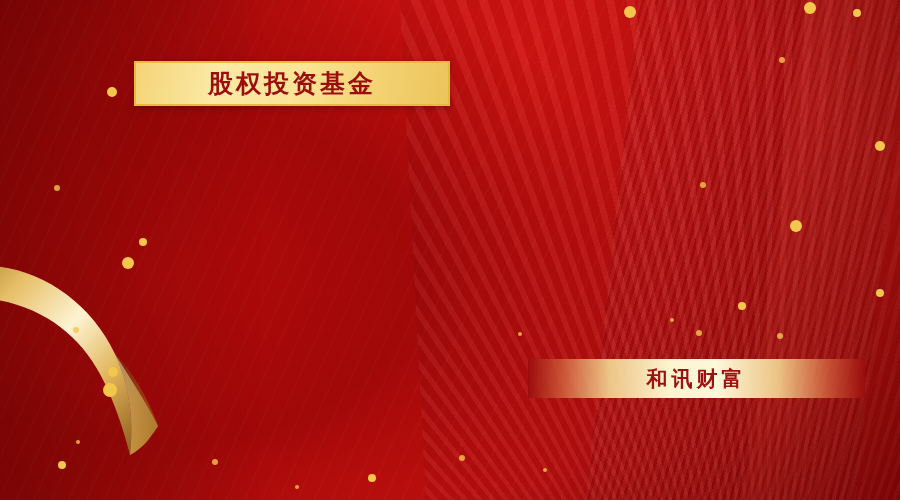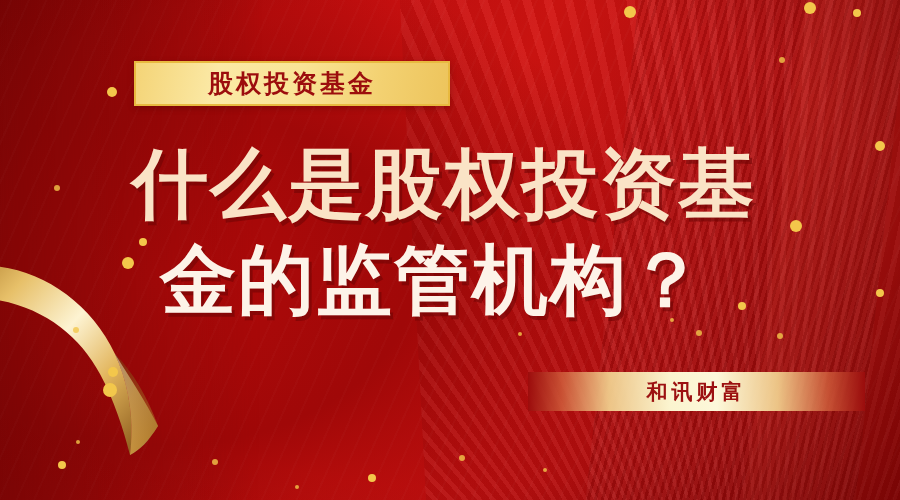--- a/index.html
+++ b/index.html
@@ -271,10 +271,6 @@
     <span class="badge-text">股权投资基金</span>
   </div>
 
-  <div class="headline">
-    <div class="h-line l1">什么是股权投资基</div>
-    <div class="h-line l2">金的监管机构？</div>
-  </div>
 
   <div class="brand-band">
     <span class="brand-text">和讯财富</span>

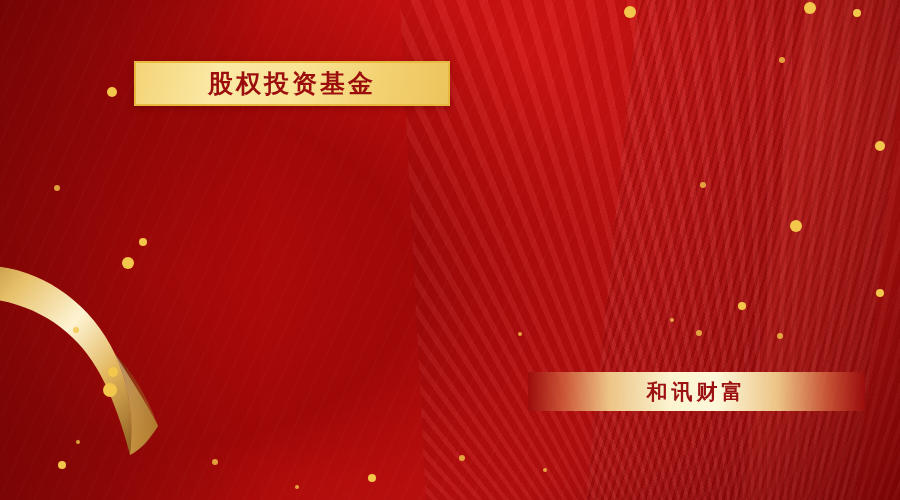--- a/index.html
+++ b/index.html
@@ -173,7 +173,7 @@
   .brand-band {
     position: absolute;
     left: 528px;
-    top: 372px;
+    top: 359px;
     width: 337px;
     height: 39px;
     display: flex;

